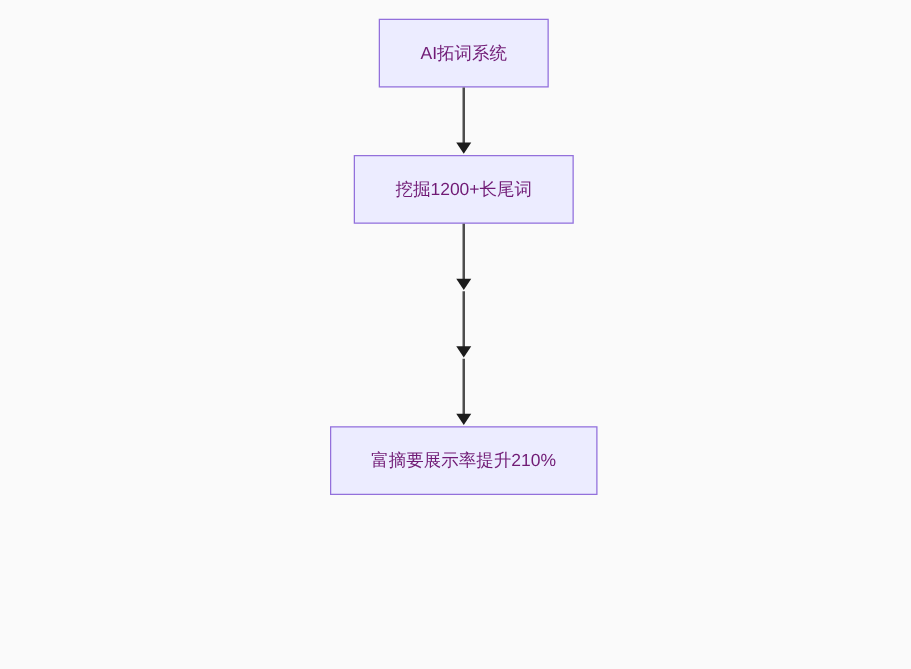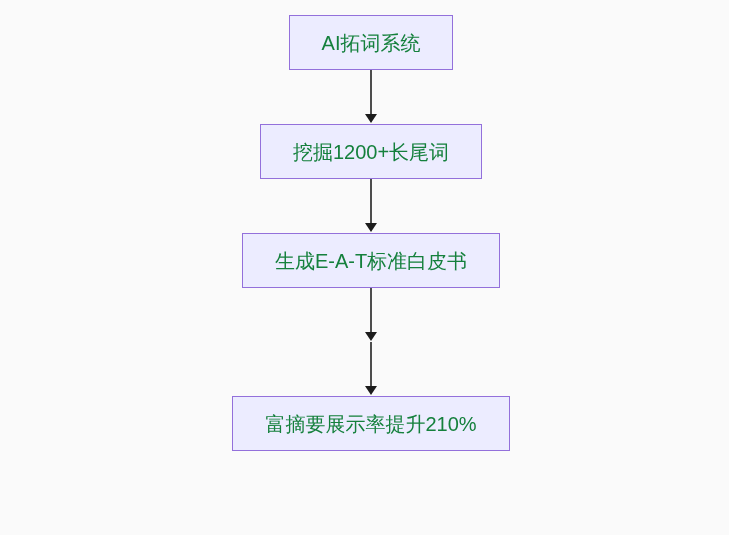--- a/index.html
+++ b/index.html
@@ -27,8 +27,8 @@
     justify-content: center;
     background: #ececff;
     border: 1.5px solid #9370db;
-    color: #15803d;
-    font-size: 20px;
+    color: #701a75;
+    font-size: 14px;
     line-height: 1.2;
     white-space: nowrap;
     text-align: center;

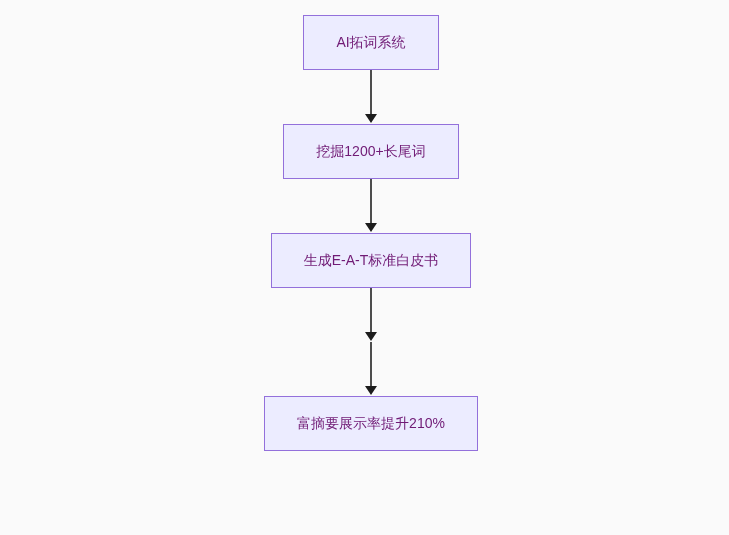--- a/index.html
+++ b/index.html
@@ -75,7 +75,6 @@
     <div class="head"></div>
   </div>
 
-  <div class="node">生成E-A-T标准白皮书</div>
 
   <div class="edge">
     <div class="shaft"></div>

